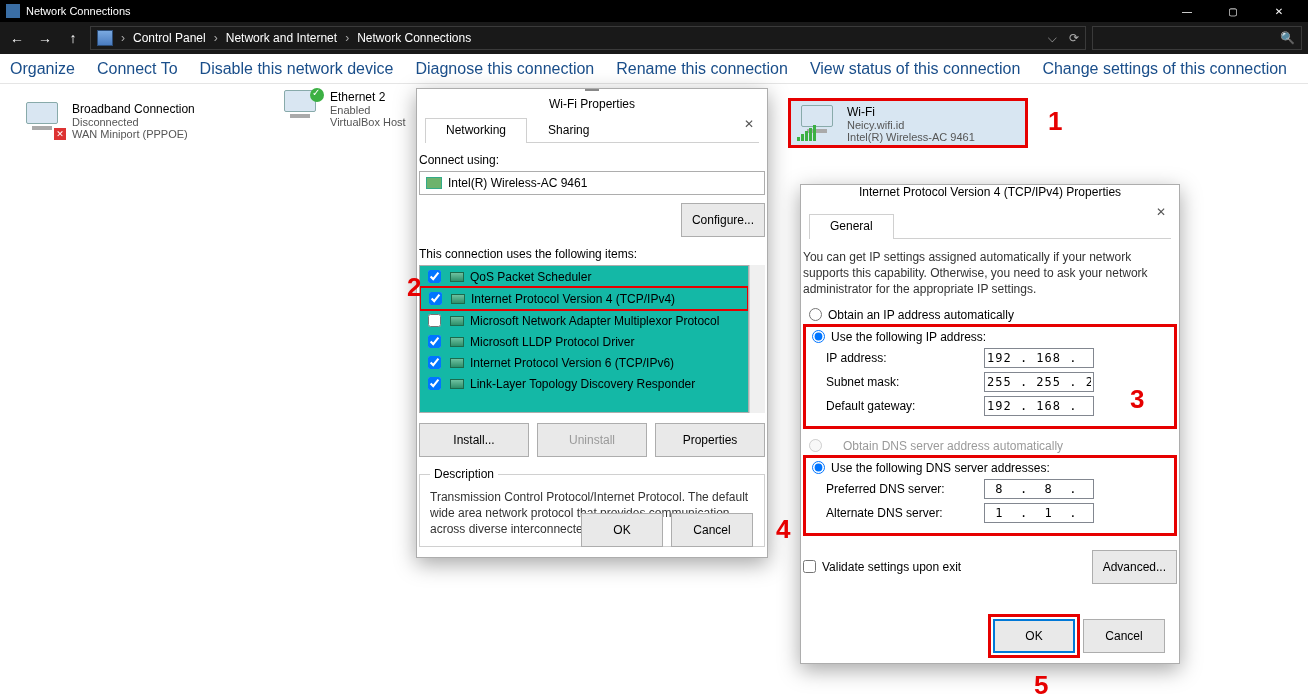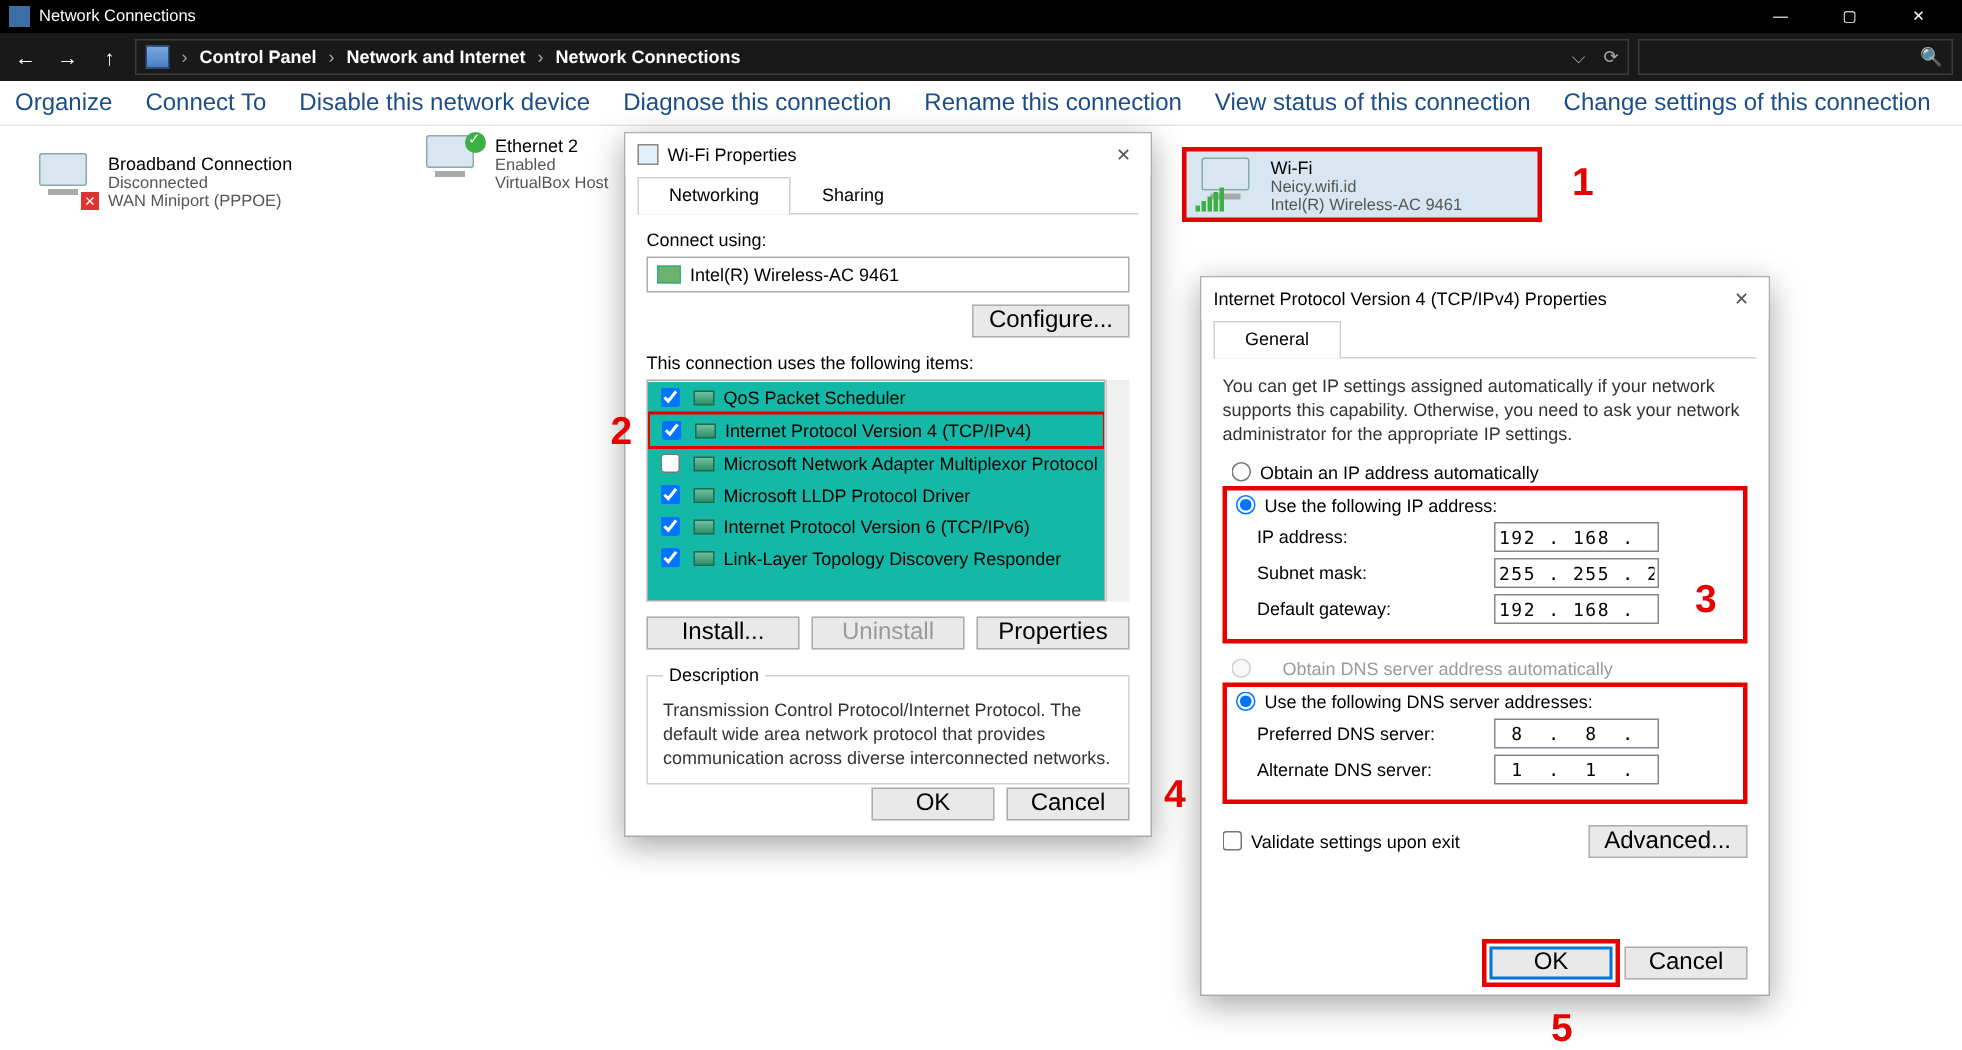--- a/index.html
+++ b/index.html
@@ -14,7 +14,7 @@
   .nav-bar { height:32px; background:#191919; display:flex; align-items:center; padding:0 6px; gap:6px; color:#fff; }
   .nav-btn { width:22px; height:22px; display:flex; align-items:center; justify-content:center; font-size:14px; color:#fff; }
   .addr { flex:1; height:24px; background:#191919; border:1px solid #3a3a3a; display:flex; align-items:center; padding:0 6px; color:#fff; gap:6px; }
-  .addr .crumb { cursor:default;font-weight:bold; }
+  .addr .crumb { cursor:default; }
   .addr .sep { color:#aaa; padding:0 2px; }
   .addr .mini-icon { width:16px; height:16px; background:linear-gradient(#7aa9e0,#4a7cc0); border:1px solid #2c4d78; }
   .search-box { width:210px; height:24px; background:#191919; border:1px solid #3a3a3a; display:flex; align-items:center; justify-content:flex-end; padding:0 6px; color:#888; }

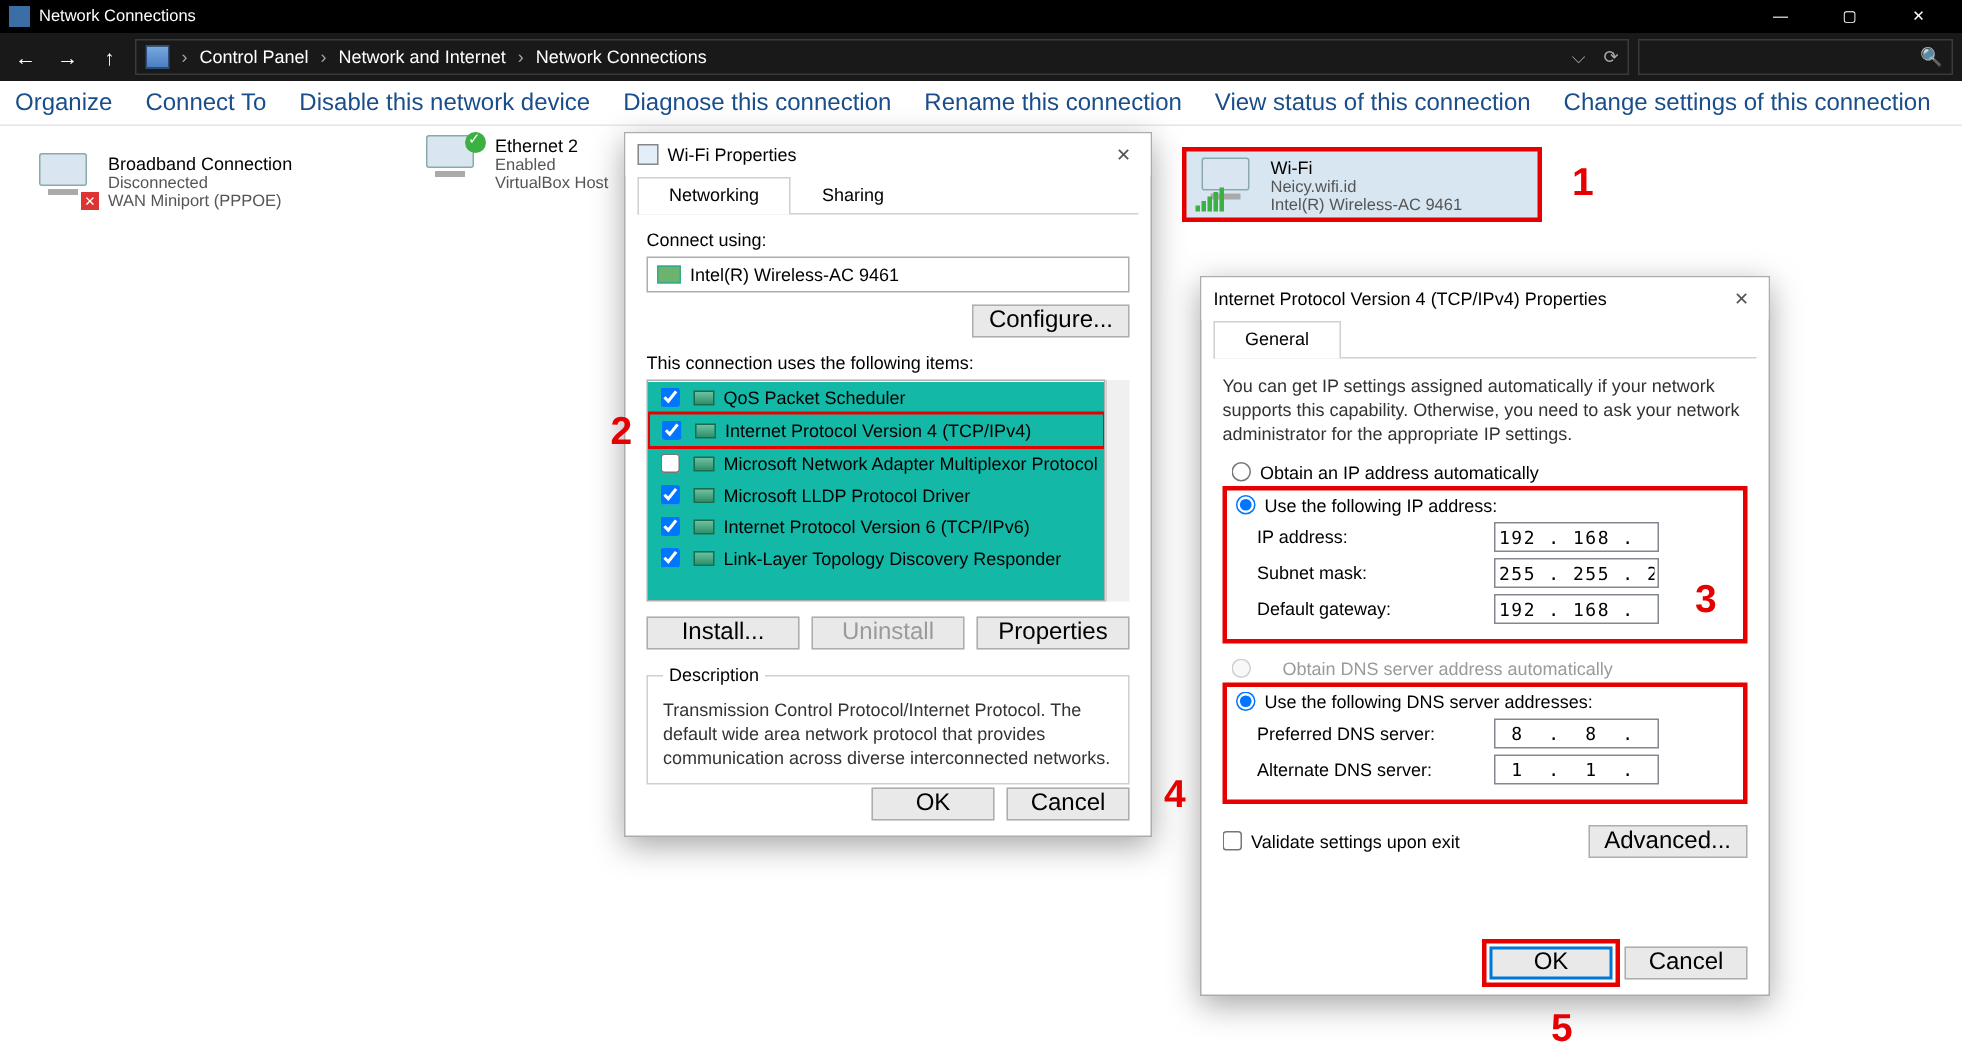--- a/index.html
+++ b/index.html
@@ -41,7 +41,7 @@
   .wifi-item { background:#d8e6f2; padding:4px 6px; width:240px; height:50px; border:3px solid #e60000; }
   
   .dialog { position:absolute; background:#fff; border:1px solid #adadad; box-shadow:0 6px 20px rgba(0,0,0,.35); }
-  .dlg-title { height:28px; display:flex; align-items:center; padding:0 8px; font-size:12px; gap:6px; background:#fff; }
+  .dlg-title { height:28px; display:flex; align-items:center; padding:0 8px; font-size:12px; gap:6px; background:#fff;flex-direction:column; }
   .dlg-title .x { margin-left:auto; width:20px; height:20px; display:flex; align-items:center; justify-content:center; color:#555; font-size:12px; }
   .tabs { display:flex; border-bottom:1px solid #d0d0d0; margin:0 8px; }
   .tab { padding:4px 20px 6px; font-size:12px; border:1px solid transparent; border-bottom:none; position:relative; top:1px; }

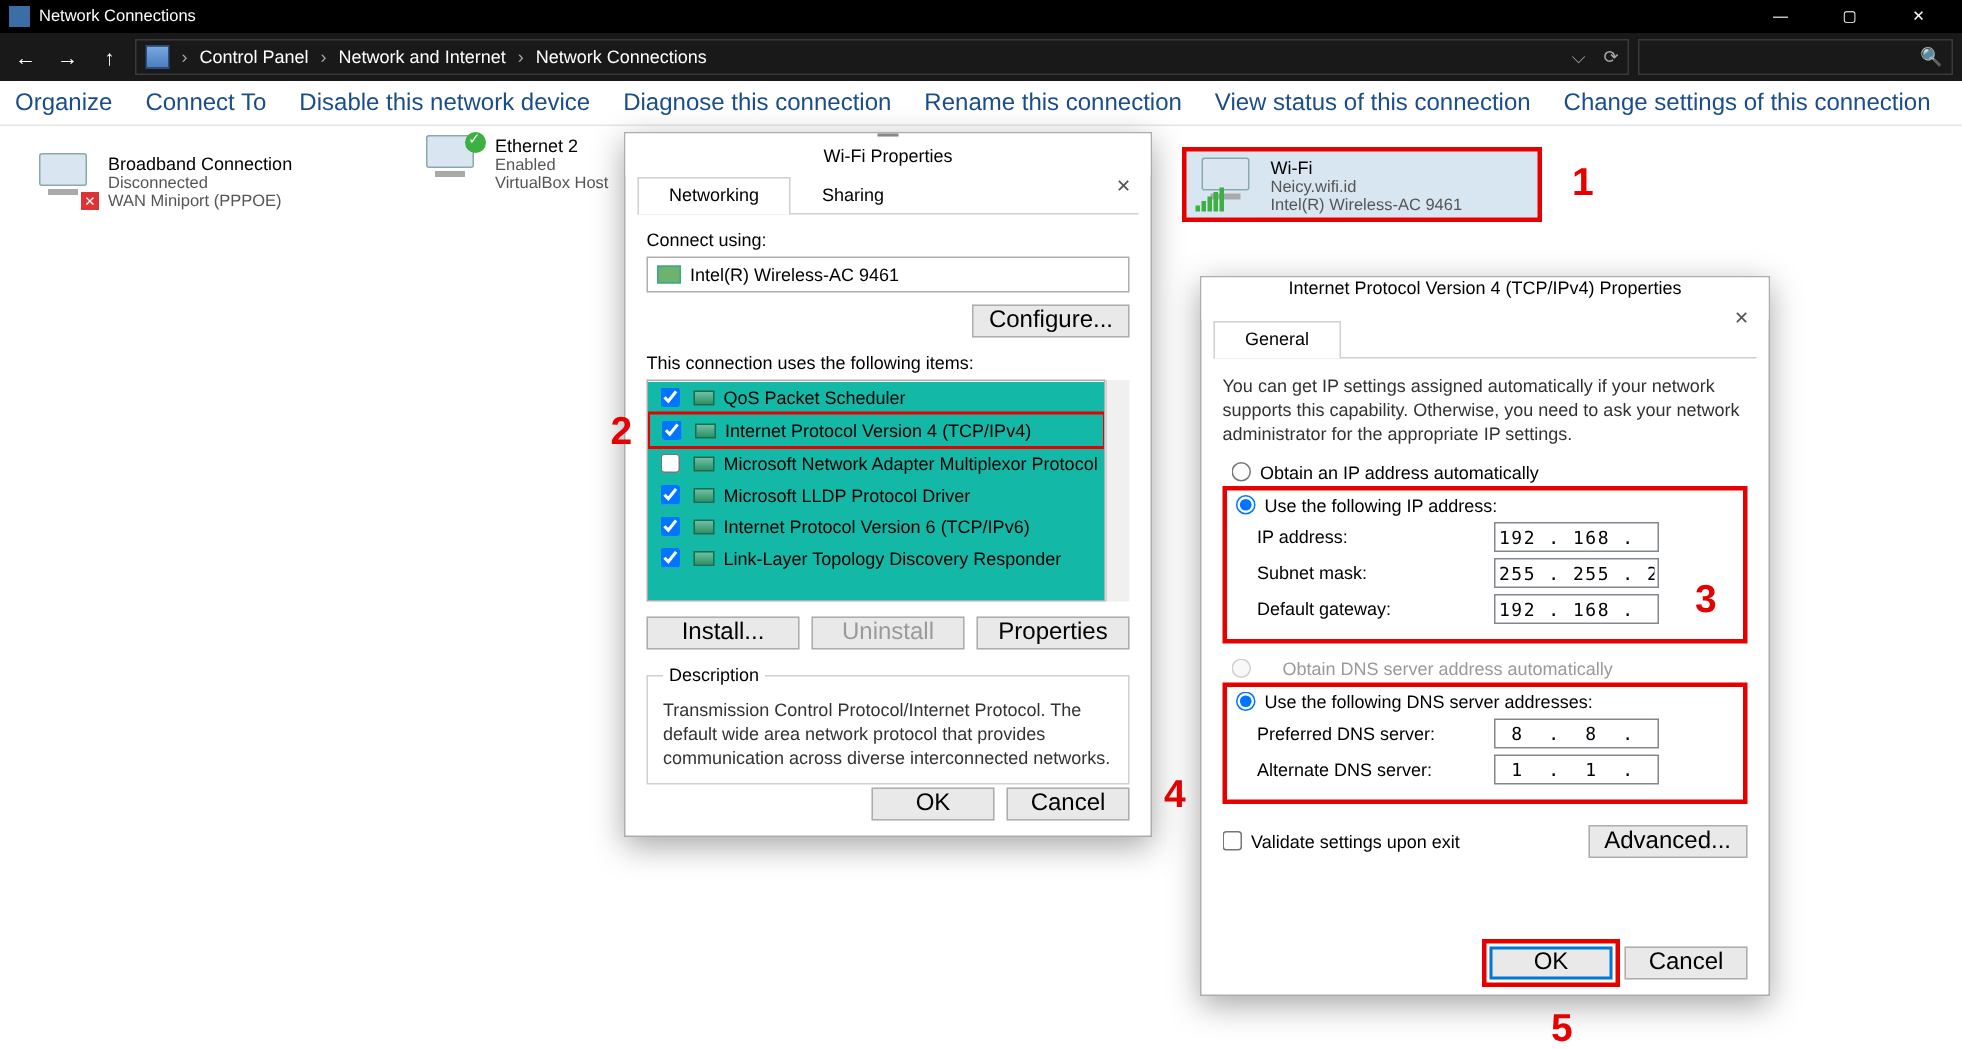--- a/index.html
+++ b/index.html
@@ -46,7 +46,7 @@
   .tabs { display:flex; border-bottom:1px solid #d0d0d0; margin:0 8px; }
   .tab { padding:4px 20px 6px; font-size:12px; border:1px solid transparent; border-bottom:none; position:relative; top:1px; }
   .tab.active { background:#fff; border-color:#d0d0d0; }
-  .dlg-body { padding:10px 14px; font-size:12px; }
+  .dlg-body { padding:10px 2px; font-size:12px; }
   .field-row { display:flex; align-items:center; gap:8px; margin:4px 0; }
   .winbtn { min-width:82px; height:22px; border:1px solid #adadad; background:#e9e9e9; font-size:16px; display:inline-flex; align-items:center; justify-content:center; padding:0 10px; }
   .winbtn.disabled { color:#9a9a9a; }

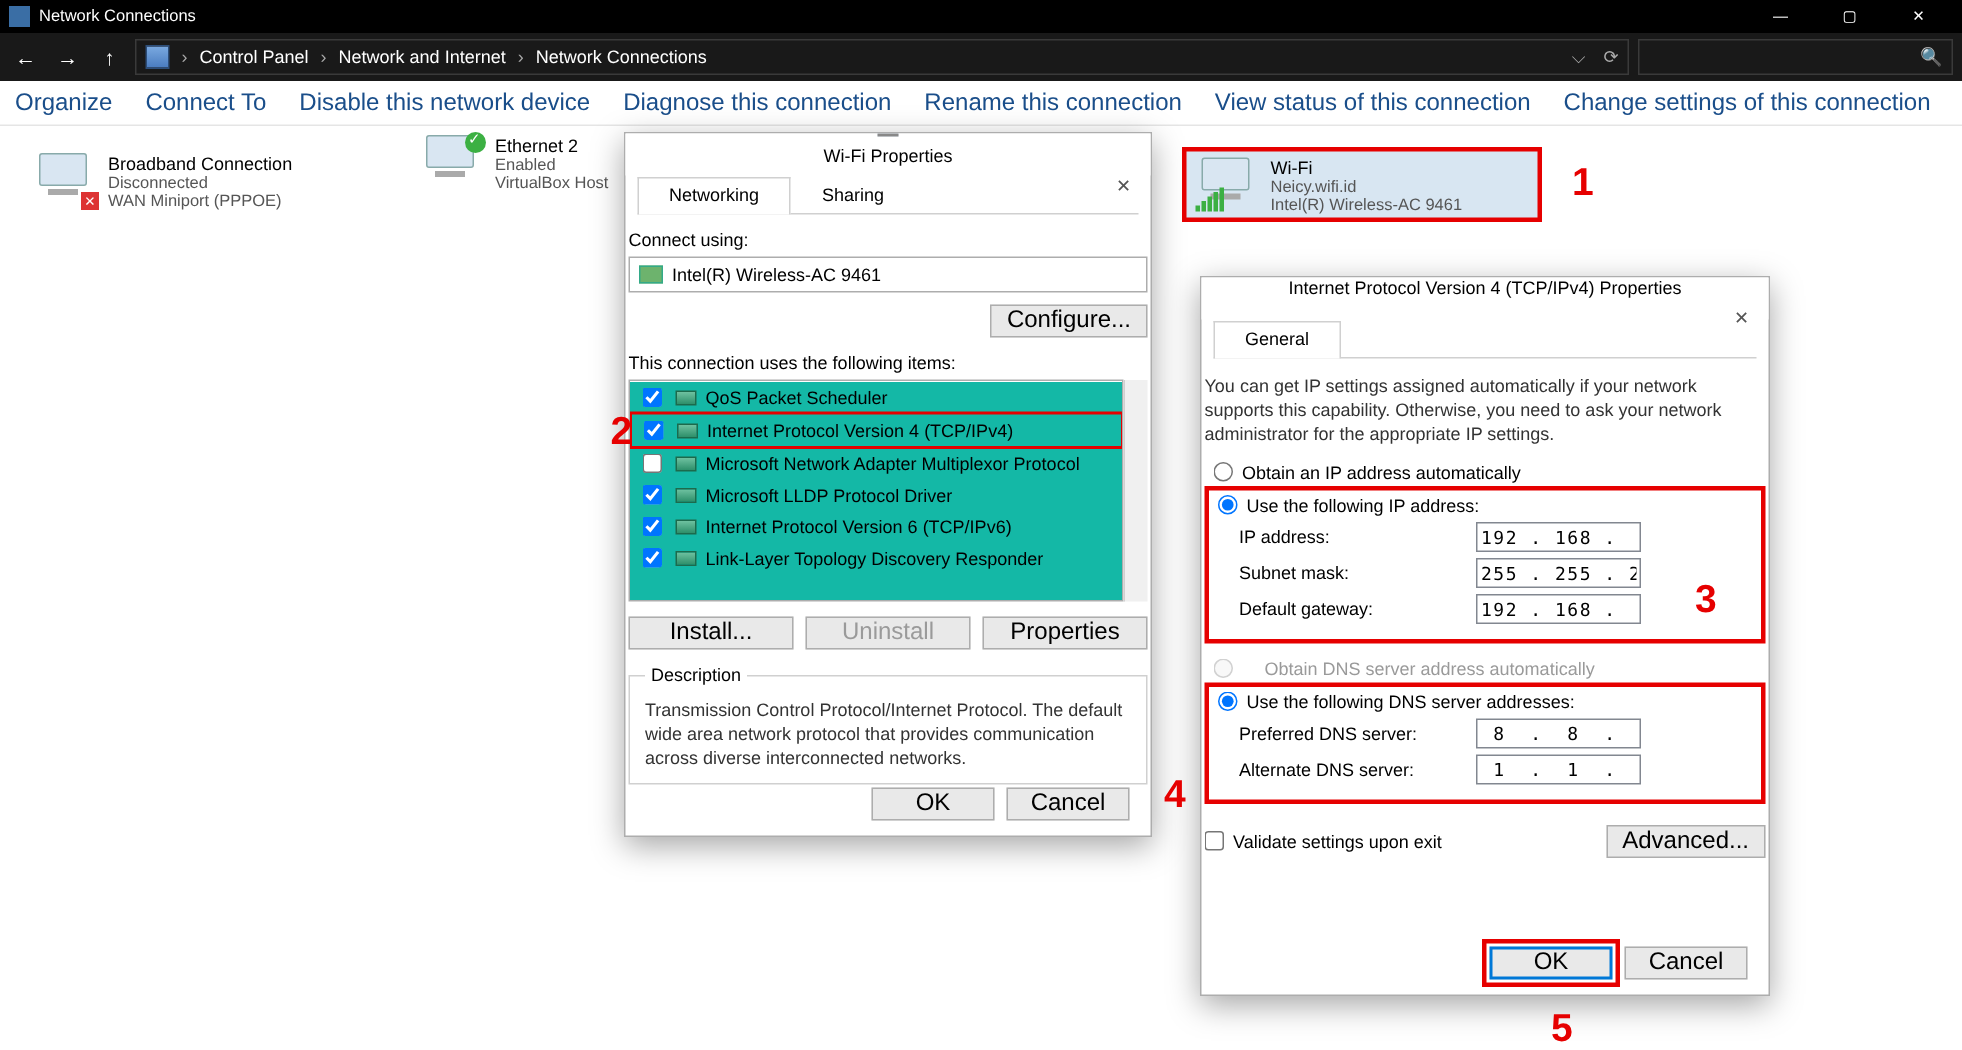--- a/index.html
+++ b/index.html
@@ -48,7 +48,7 @@
   .tab.active { background:#fff; border-color:#d0d0d0; }
   .dlg-body { padding:10px 2px; font-size:12px; }
   .field-row { display:flex; align-items:center; gap:8px; margin:4px 0; }
-  .winbtn { min-width:82px; height:22px; border:1px solid #adadad; background:#e9e9e9; font-size:16px; display:inline-flex; align-items:center; justify-content:center; padding:0 10px; }
+  .winbtn { min-width:82px; height:34px; border:1px solid #adadad; background:#e9e9e9; font-size:12px; display:inline-flex; align-items:center; justify-content:center; padding:0 10px; }
   .winbtn.disabled { color:#9a9a9a; }
   .winbtn.primary { border:2px solid #0078d7; }
   .radio,.check { display:flex; align-items:center; gap:6px; }

